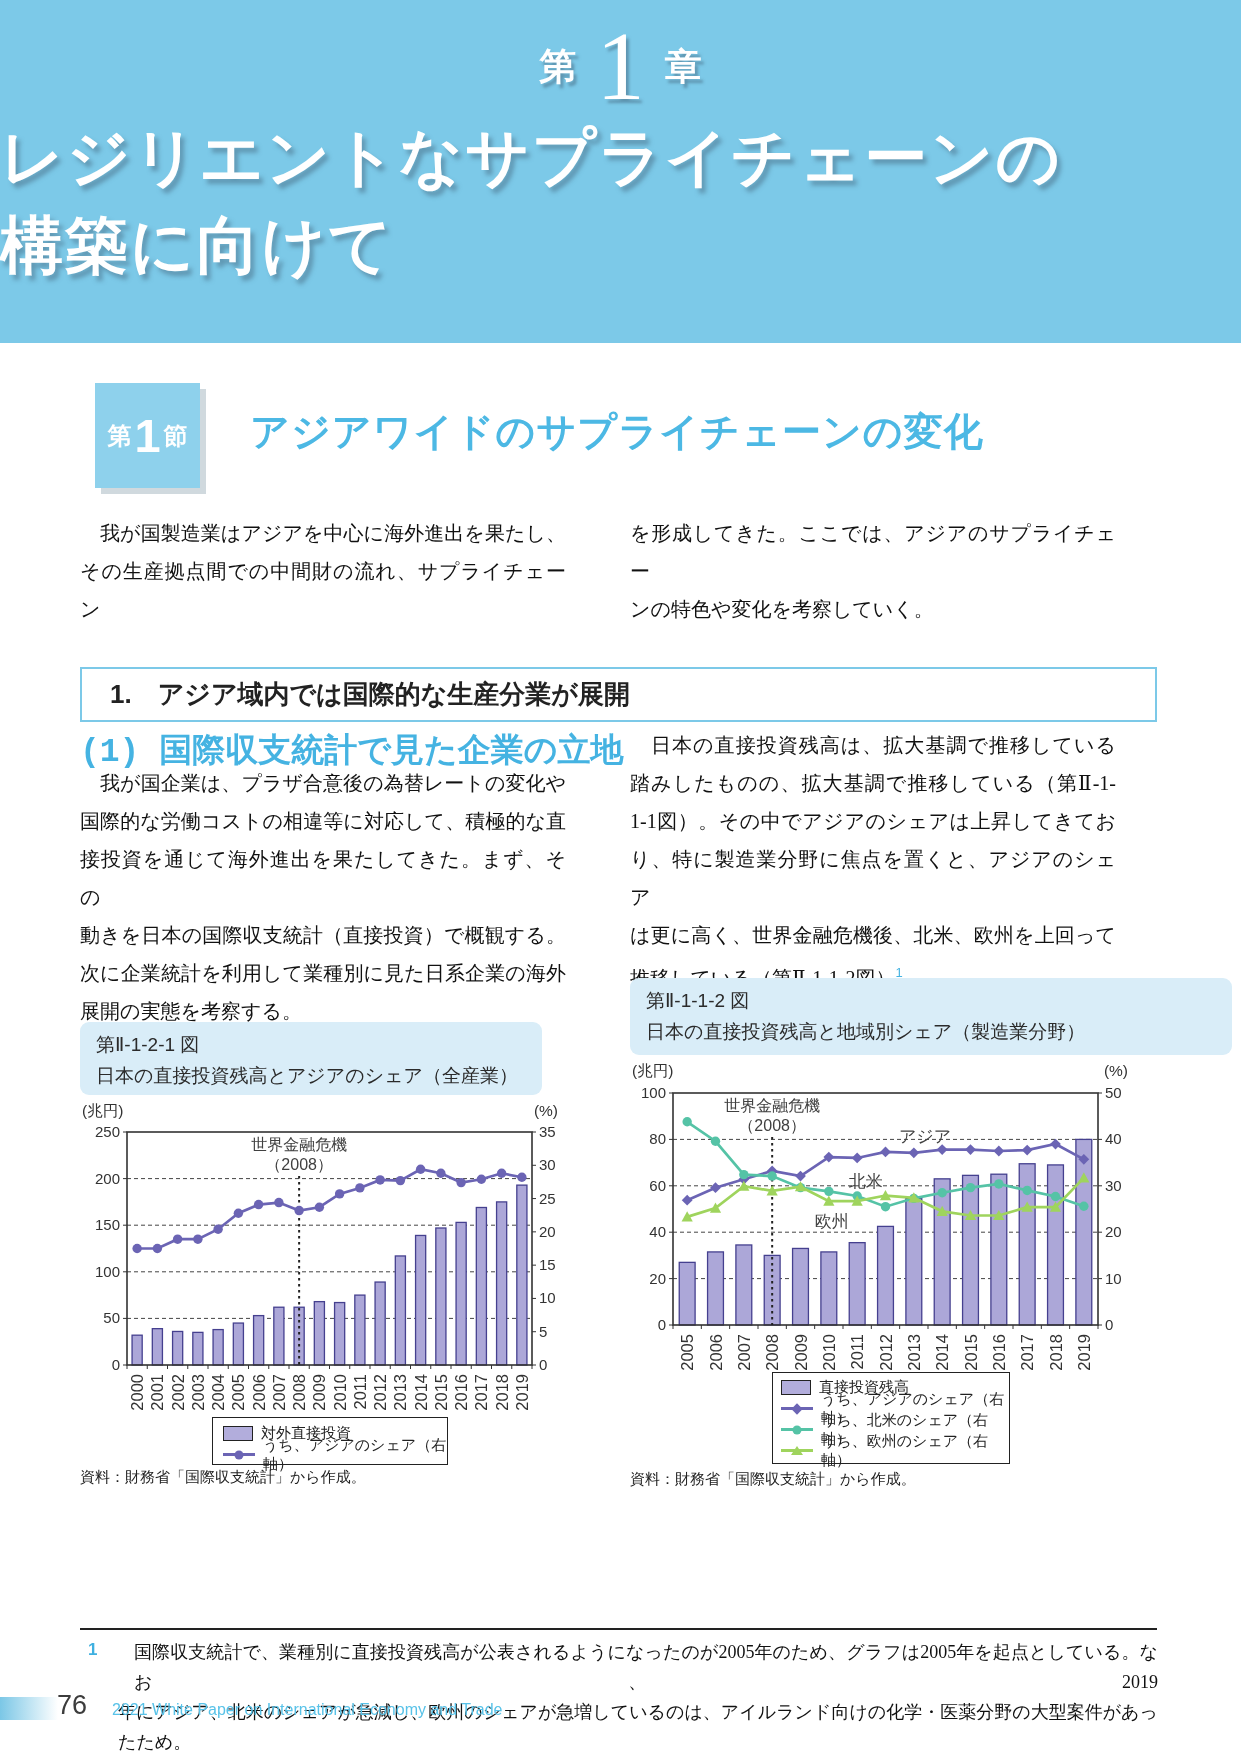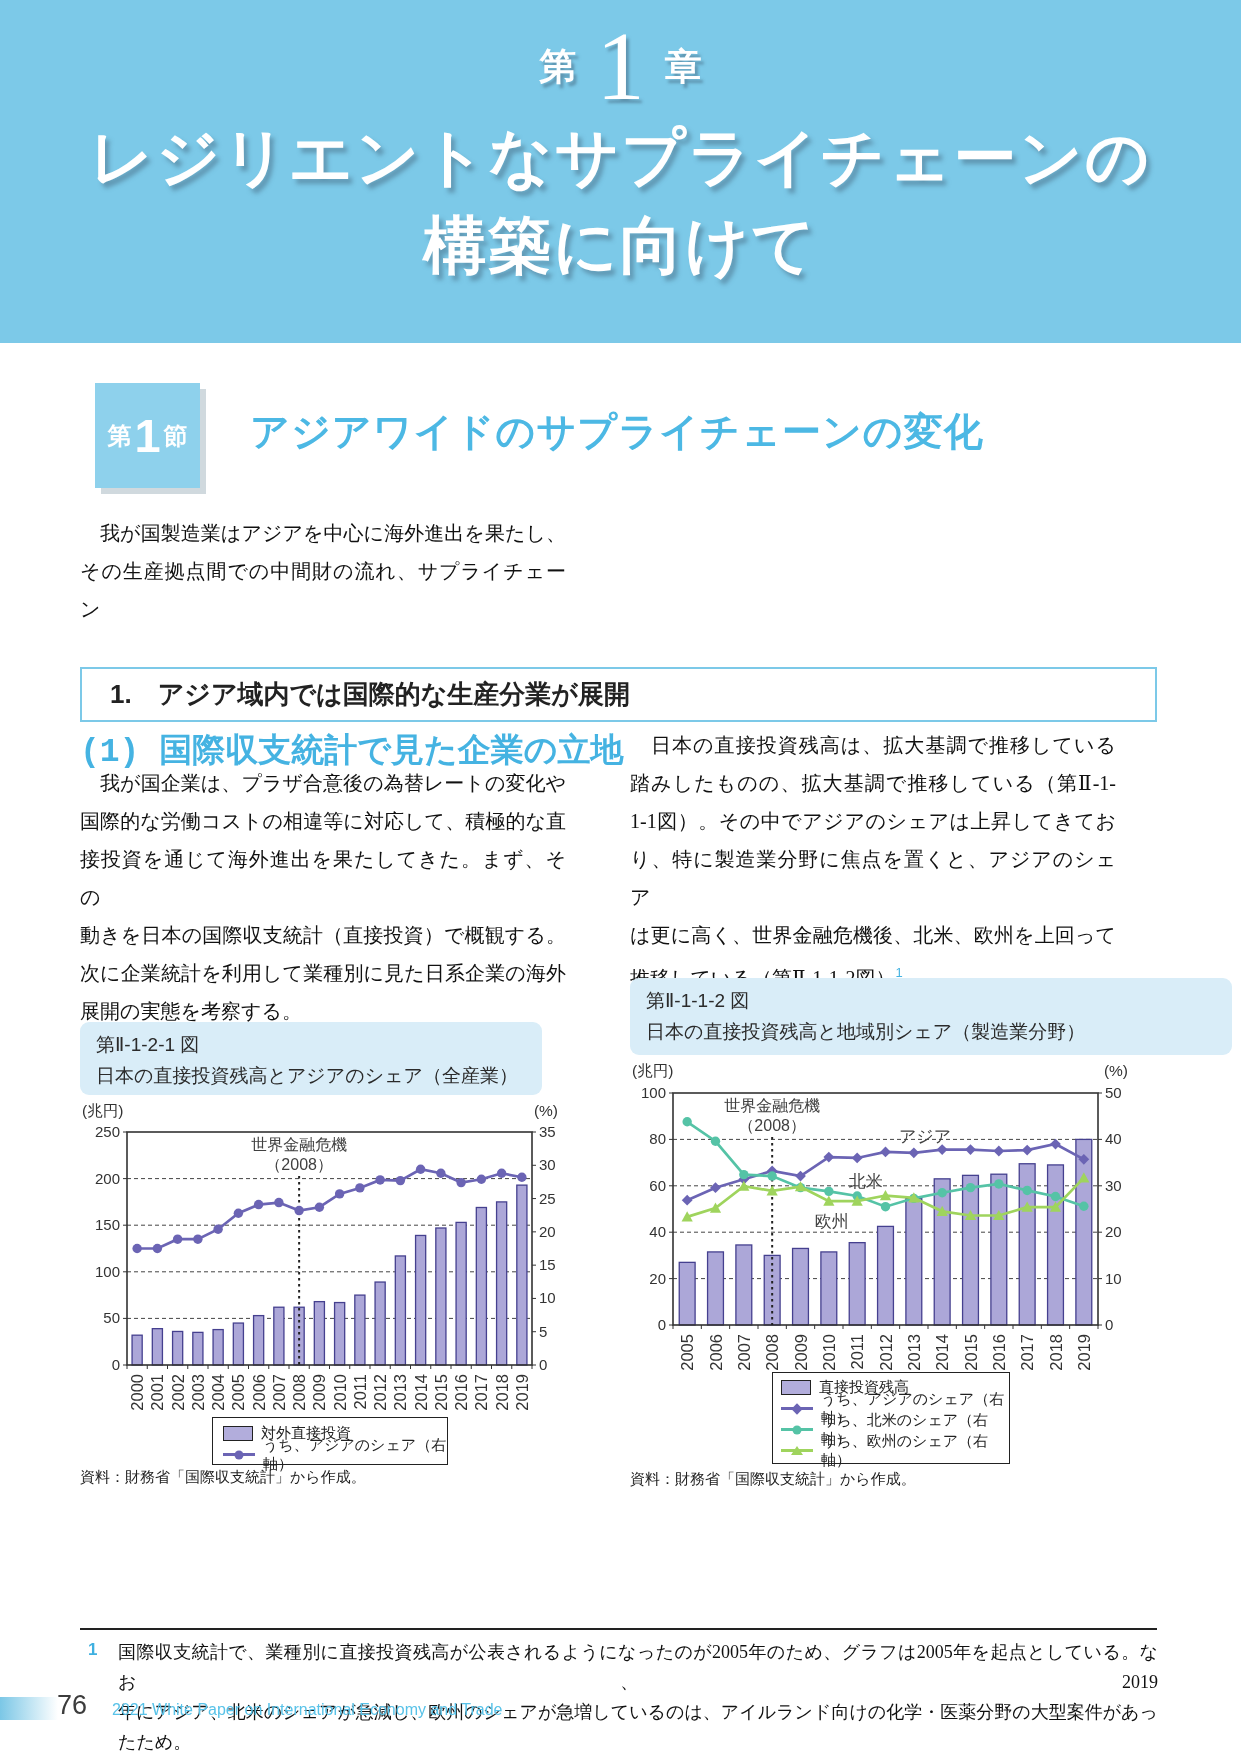--- a/index.html
+++ b/index.html
@@ -13,7 +13,7 @@
           align-items:center;color:#fff;text-shadow:3px 4px 3px rgba(70,105,130,.55);}
   .ch-small{font-size:37px;font-weight:bold;}
   .ch-num{font-size:97px;line-height:1;margin:0 20px;font-weight:400;}
-  .ch-title{position:absolute;left:0;top:114px;width:100%;text-align:center;color:#fff;
+  .ch-title{position:absolute;left:0;top:114px;width:100%;text-align:left;color:#fff;
             font-size:63px;font-weight:bold;line-height:88px;
             text-shadow:4px 5px 4px rgba(70,105,130,.5);letter-spacing:2px;}
 

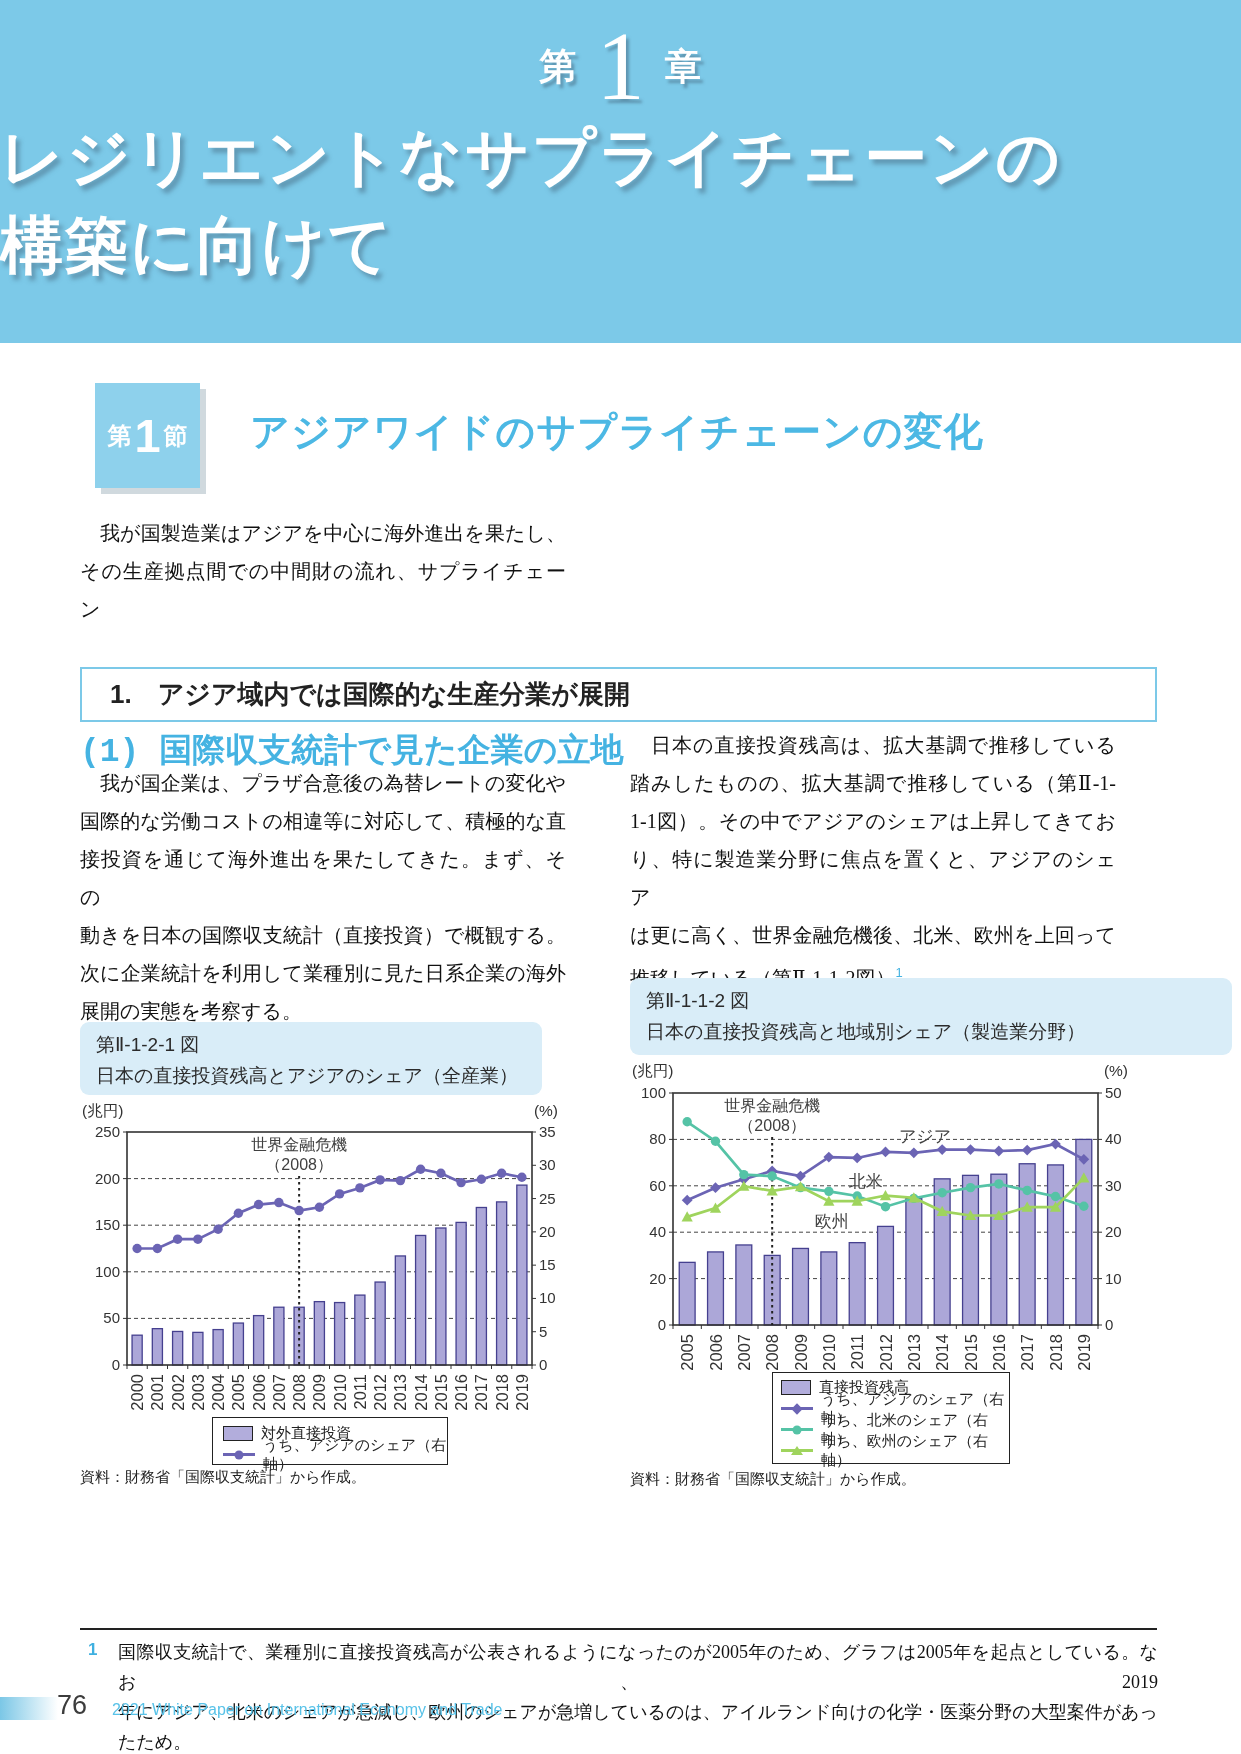--- a/index.html
+++ b/index.html
@@ -109,6 +109,10 @@
   <div class="col lines" style="left:80px;top:514px;">
       <div>　我が国製造業はアジアを中心に海外進出を果たし、</div>
       <div class="nojust">その生産拠点間での中間財の流れ、サプライチェーン</div>
+    </div>
+  <div class="col lines" style="left:630px;top:514px;">
+      <div>を形成してきた。ここでは、アジアのサプライチェー</div>
+      <div class="nojust">ンの特色や変化を考察していく。</div>
     </div>
 
   <div class="hbox">1.　アジア域内では国際的な生産分業が展開</div>

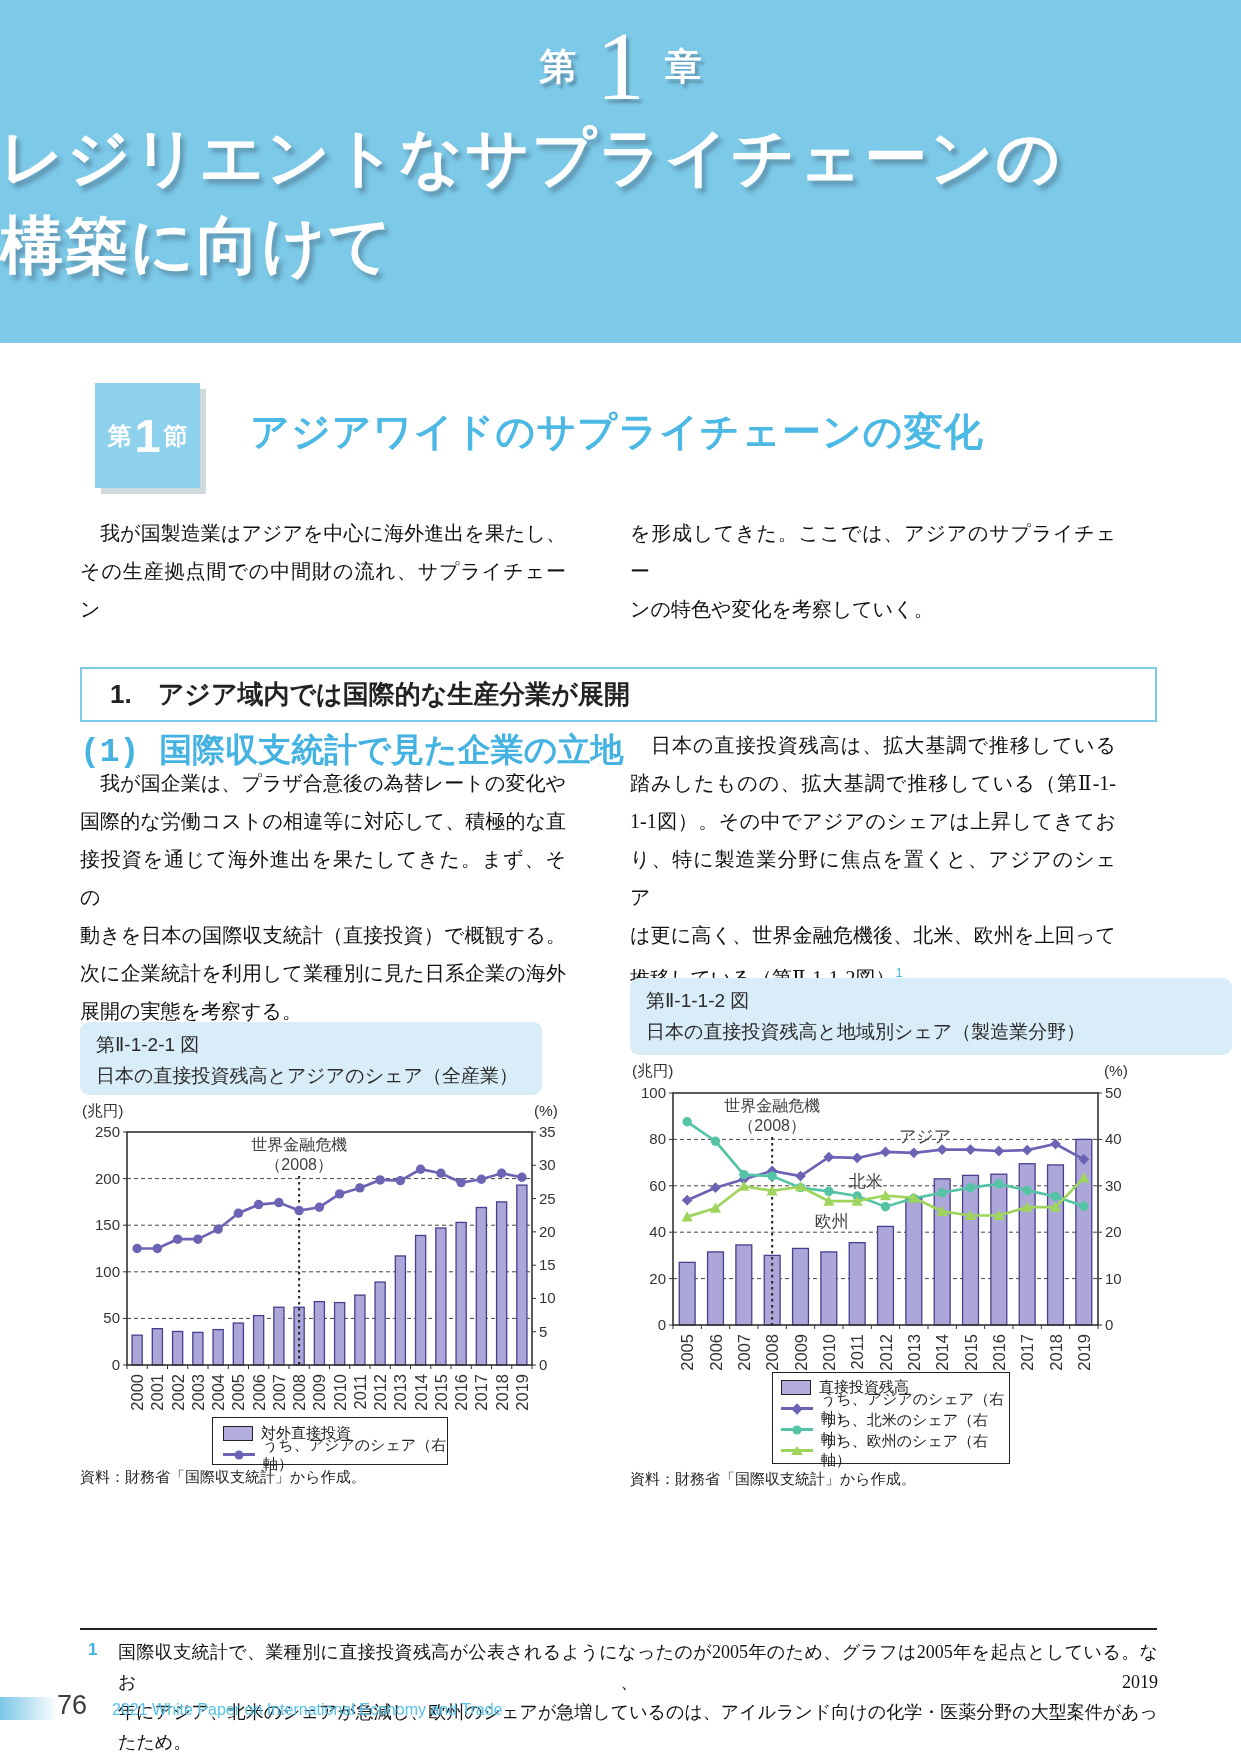--- a/index.html
+++ b/index.html
@@ -444,7 +444,7 @@
   <div class="fn-rule"></div>
   <div class="fn-marker">1</div>
   <div class="fn-text">
-    <div style="text-align:justify;text-align-last:justify;">国際収支統計で、業種別に直接投資残高が公表されるようになったのが2005年のため、グラフは2005年を起点としている。なお、2019</div>
+    <div style="text-align:justify;text-align-last:justify;margin-left:16px;">国際収支統計で、業種別に直接投資残高が公表されるようになったのが2005年のため、グラフは2005年を起点としている。なお、2019</div>
     <div>年にアジア、北米のシェアが急減し、欧州のシェアが急増しているのは、アイルランド向けの化学・医薬分野の大型案件があったため。</div>
   </div>
 

